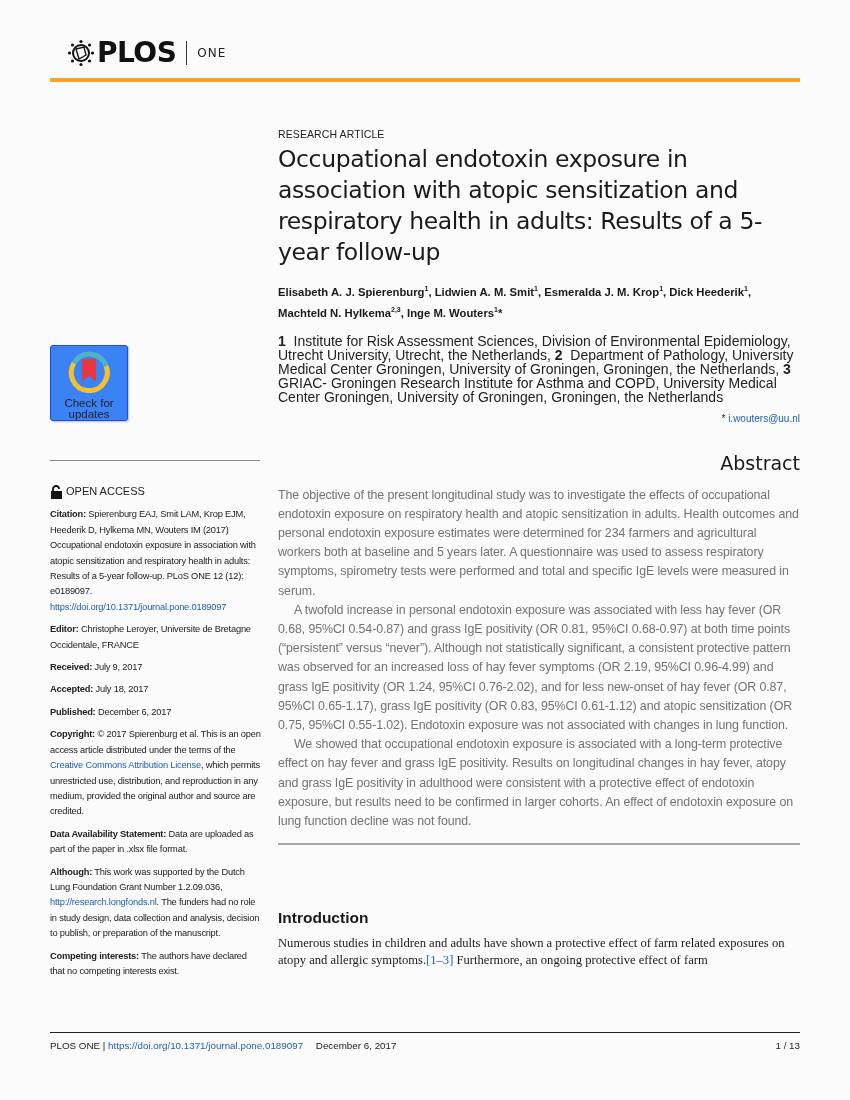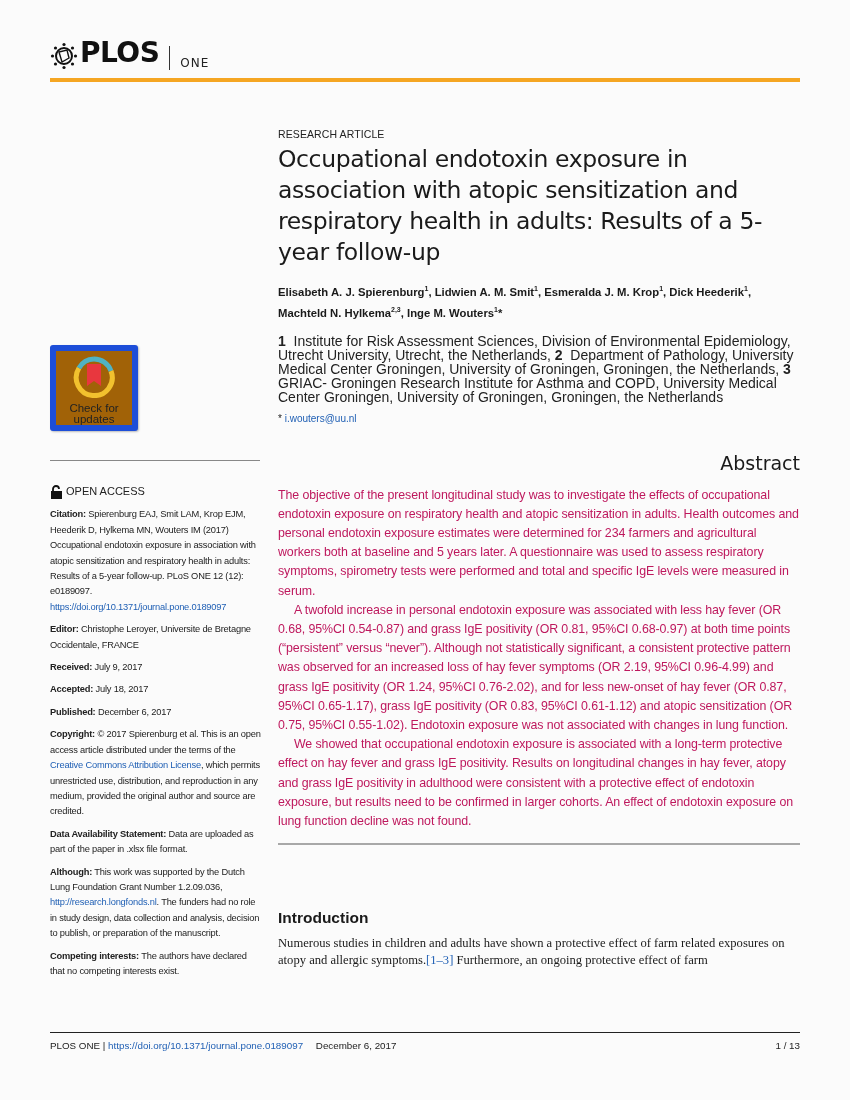--- a/index.html
+++ b/index.html
@@ -11,7 +11,7 @@
 
   
   .header { position: absolute; left: 50px; top: 36px; width: 750px; height: 44px; }
-  .logo { position: absolute; left: 0; top: 0; display: flex; align-items: flex-end; height: 34px; }
+  .logo { position: absolute; left: 17px; top: 0; display: flex; align-items: center; height: 34px; }
   .logo-mark { width: 28px; height: 28px; margin-right: 2px; }
   .logo-plos { font-family: "DejaVu Sans", sans-serif; font-weight: bold; font-size: 28px; letter-spacing: -0.5px; color: #111; line-height: 34px; }
   .logo-sep { width: 1px; height: 24px; background: #333; margin: 0 10px 0 10px; }

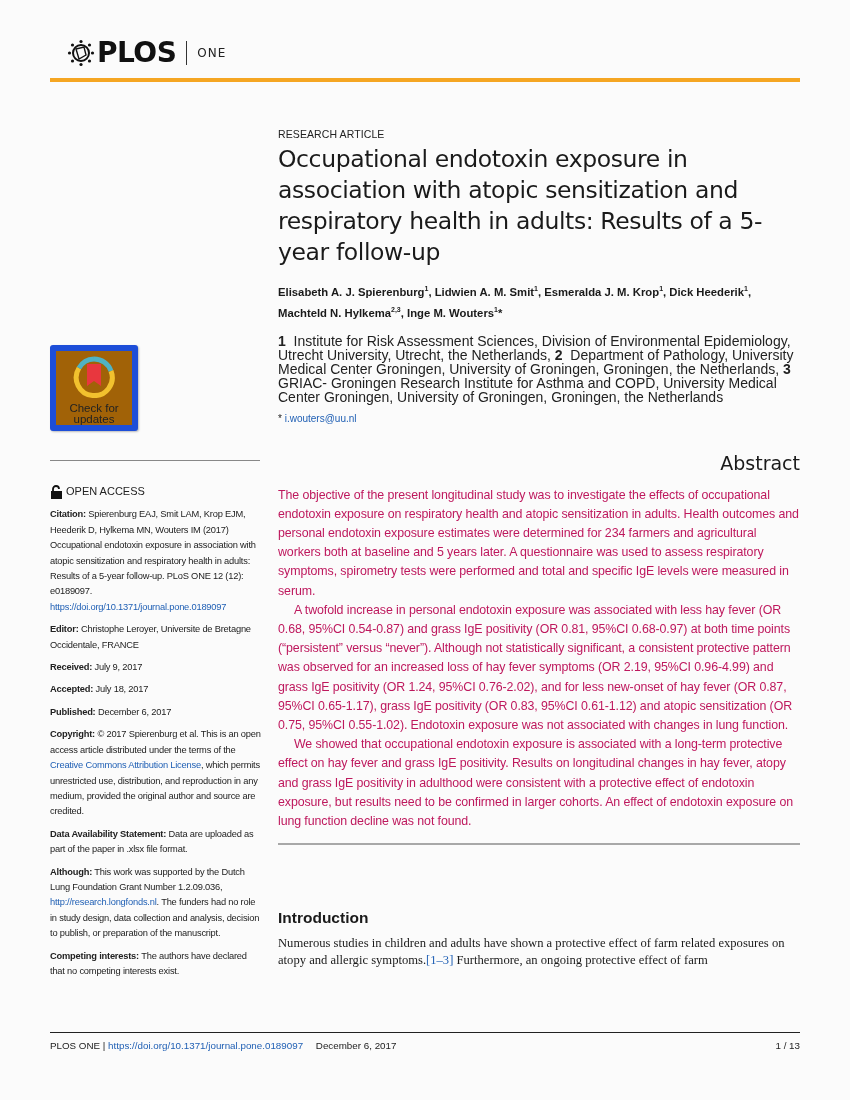--- a/index.html
+++ b/index.html
@@ -35,7 +35,7 @@
   .intro-p { font-family: "Liberation Serif", serif; font-size: 12.6px; line-height: 17px; margin: 0; color: #1a1a1a; }
 
   
-  .check-badge { position: absolute; left: 50px; top: 345px; width: 76px; height: 74px; border: 6px solid #1d4ed8; border-radius: 3px; background: #a16207; box-shadow: 1px 1px 2px rgba(0,0,0,0.25); text-align: center; }
+  .check-badge { position: absolute; left: 50px; top: 345px; width: 76px; height: 74px; border: 1px solid #1d4ed8; border-radius: 3px; background: #3b82f6; box-shadow: 1px 1px 2px rgba(0,0,0,0.25); text-align: center; }
   .check-badge svg { margin-top: 5px; }
   .check-text { font-size: 11.5px; line-height: 11px; color: #222; margin-top: 1px; }
   .side-divider { position: absolute; left: 50px; top: 460px; width: 210px; height: 1px; background: #888; }

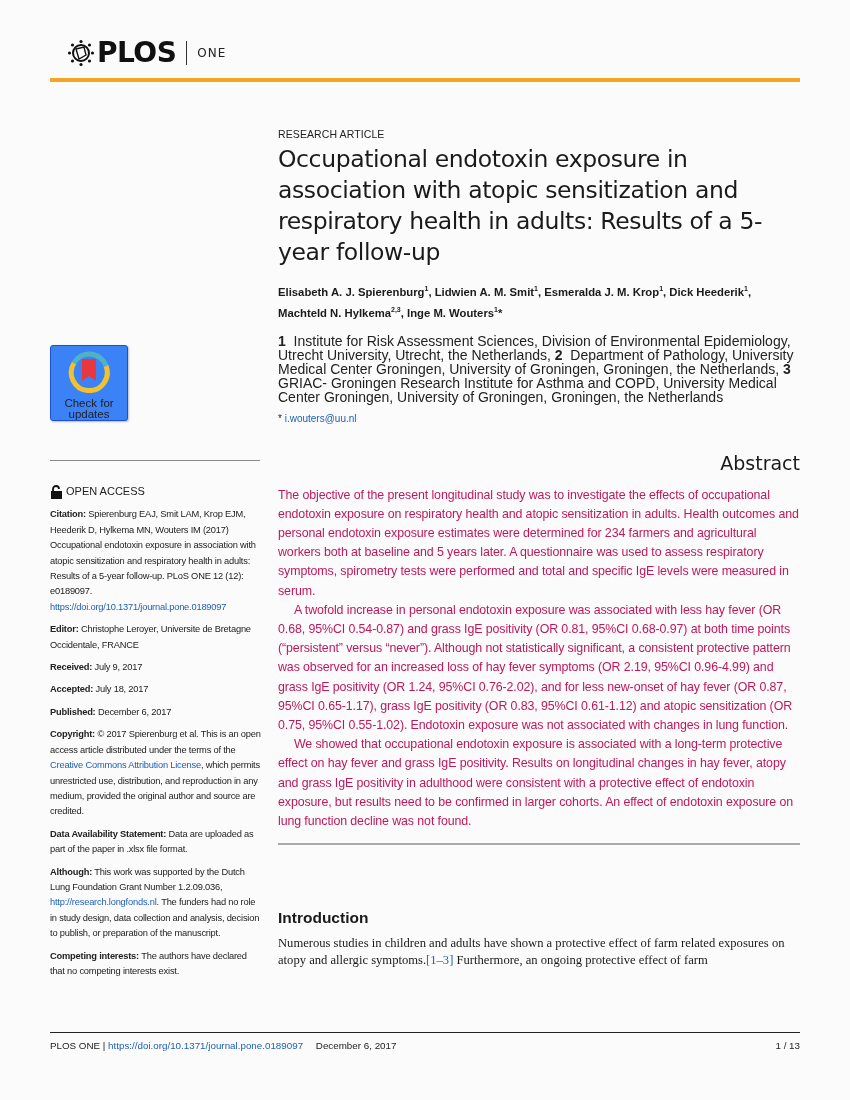--- a/index.html
+++ b/index.html
@@ -26,7 +26,7 @@
   .authors sup { font-size: 7px; }
   .affils { font-size: 14px; line-height: 14px; color: #222; margin-bottom: 9px; }
   .affils b { font-weight: bold; }
-  .corresp { font-size: 10px; color: #222; margin-bottom: 28px; }
+  .corresp { font-size: 10px; color: #222; margin-bottom: 28px; text-align: right; }
   .abstract-h { font-family: "DejaVu Sans", sans-serif; font-size: 19px; font-weight: normal; margin: 0 0 12px 0; color: #1a1a1a; text-align: right; }
   .abs-p { font-size: 12.4px; line-height: 19.2px; margin: 0; color: #be185d; letter-spacing: -0.1px; }
   .abs-p.indent { text-indent: 16px; }

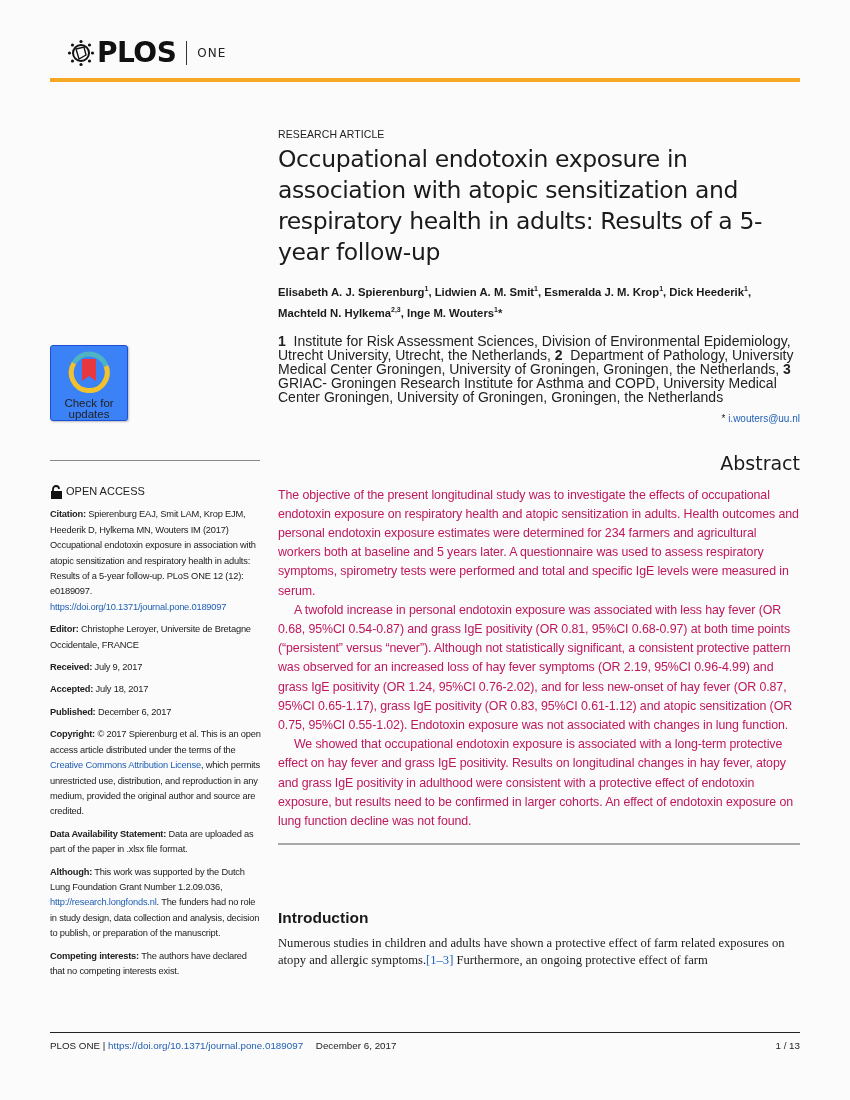--- a/index.html
+++ b/index.html
@@ -28,7 +28,7 @@
   .affils b { font-weight: bold; }
   .corresp { font-size: 10px; color: #222; margin-bottom: 28px; text-align: right; }
   .abstract-h { font-family: "DejaVu Sans", sans-serif; font-size: 19px; font-weight: normal; margin: 0 0 12px 0; color: #1a1a1a; text-align: right; }
-  .abs-p { font-size: 12.4px; line-height: 19.2px; margin: 0; color: #be185d; letter-spacing: -0.1px; }
+  .abs-p { font-size: 12.4px; line-height: 19.2px; margin: 0; color: #737373; letter-spacing: -0.1px; }
   .abs-p.indent { text-indent: 16px; }
   .abs-divider { height: 2px; background: #a8a8a8; margin-top: 12px; }
   .intro-h { font-size: 15.5px; font-weight: bold; margin: 64px 0 8px 0; color: #1a1a1a; }

